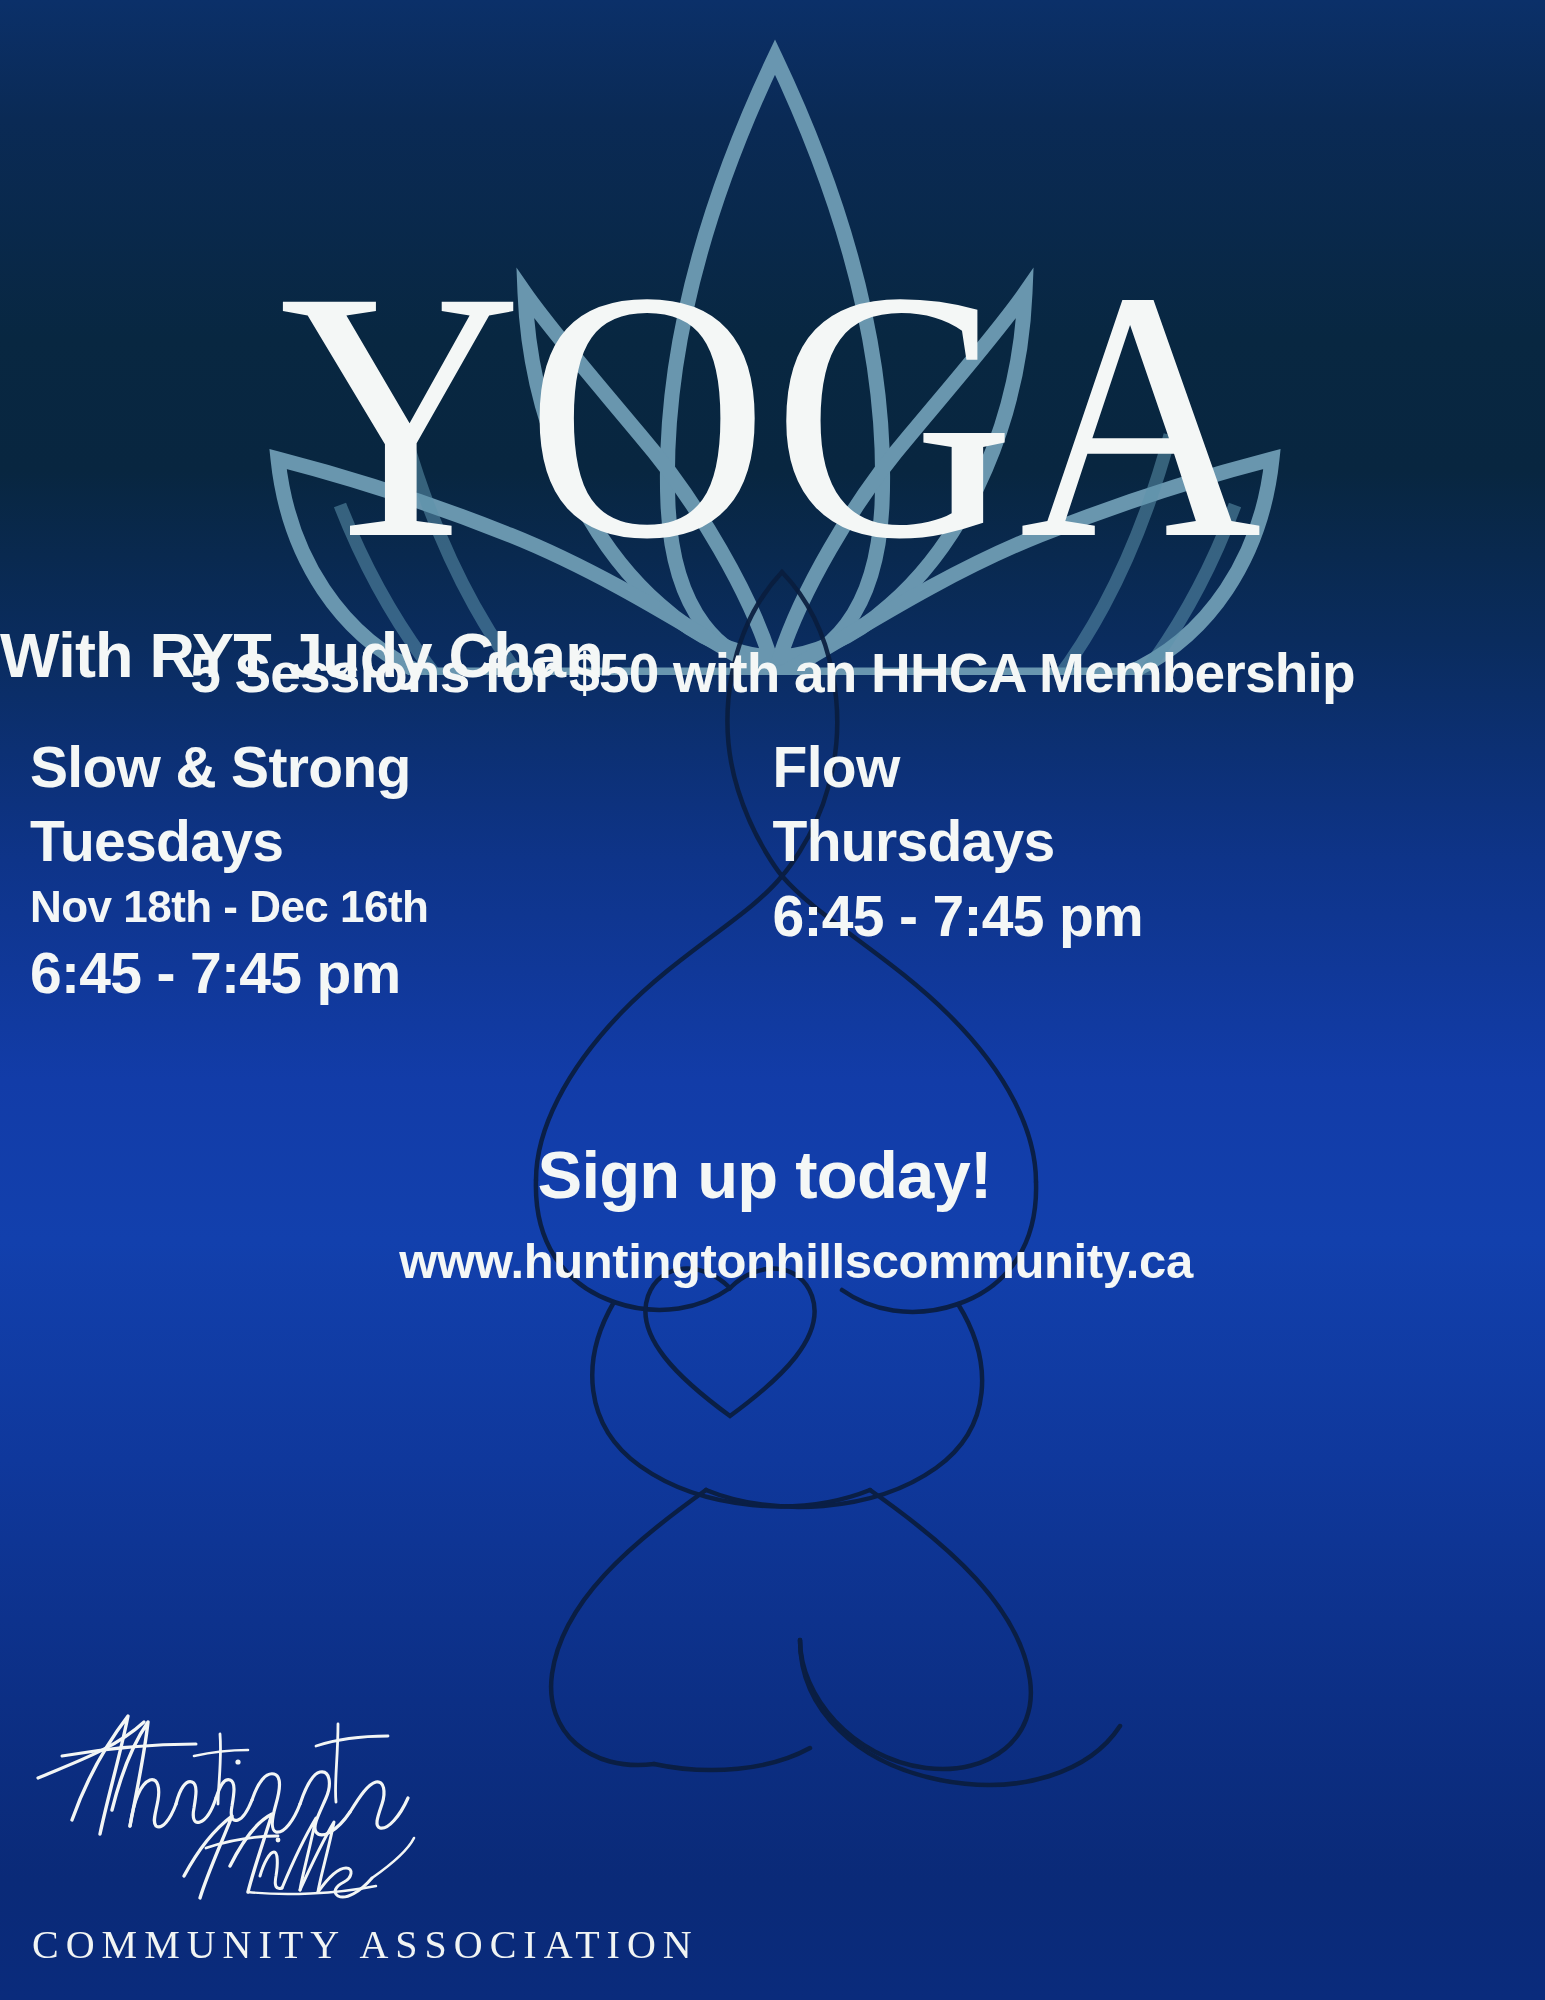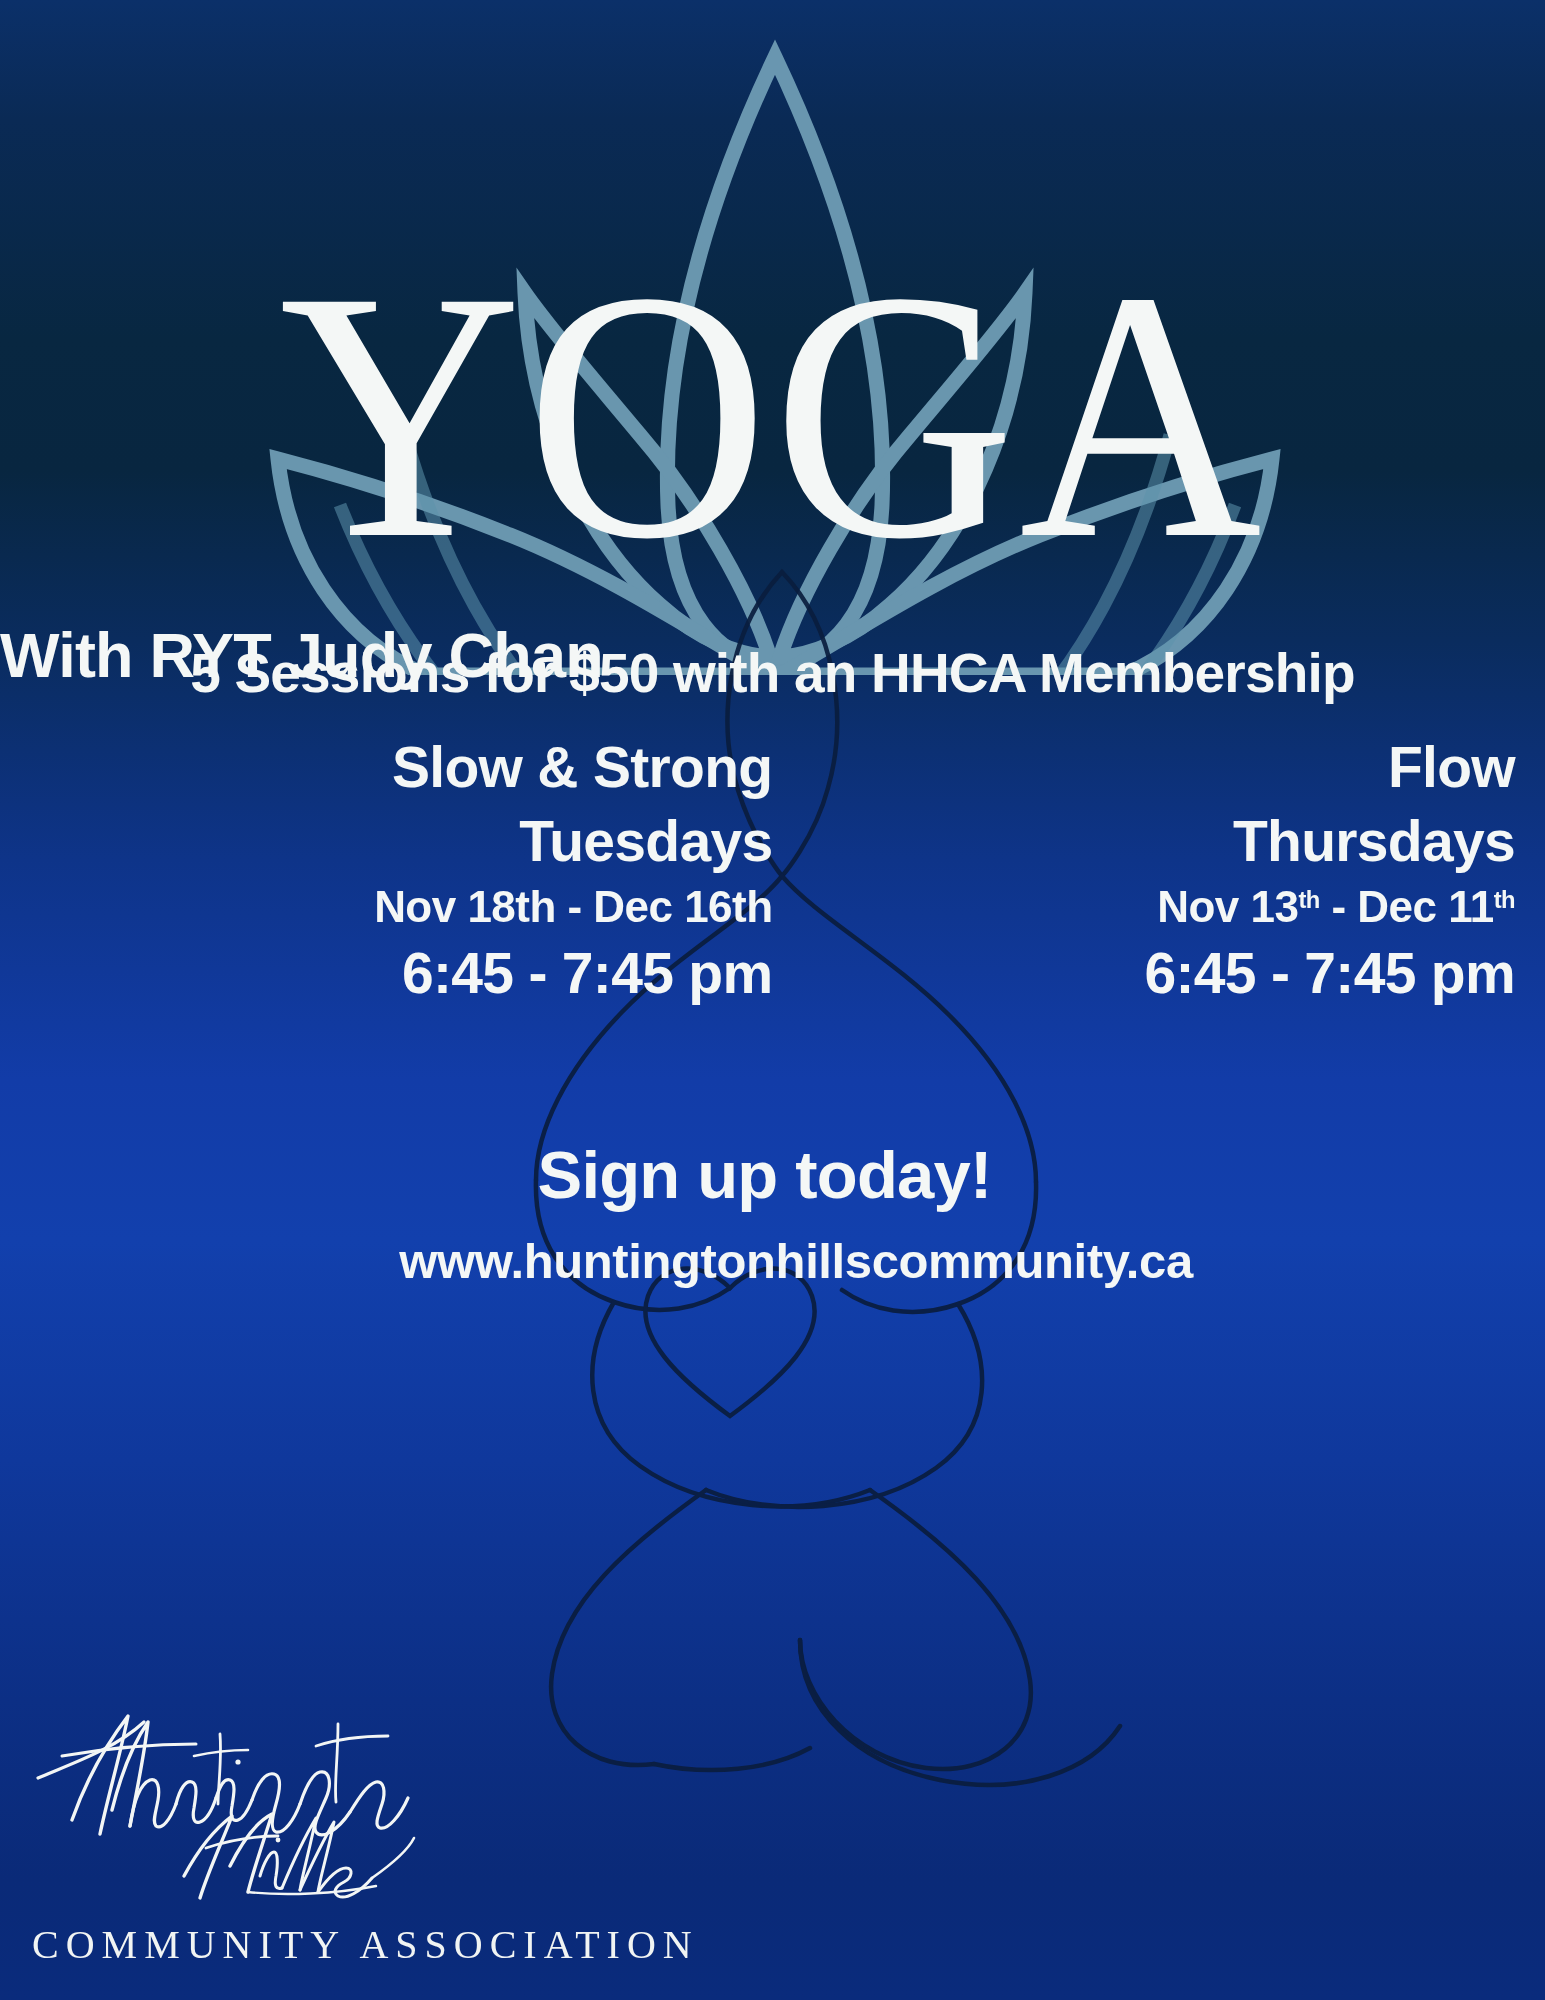--- a/index.html
+++ b/index.html
@@ -117,7 +117,7 @@
   }
   .col {
     flex: 1 1 50%;
-    text-align: right;
+    text-align: left;
   }
   .col-line {
     font-weight: 700;

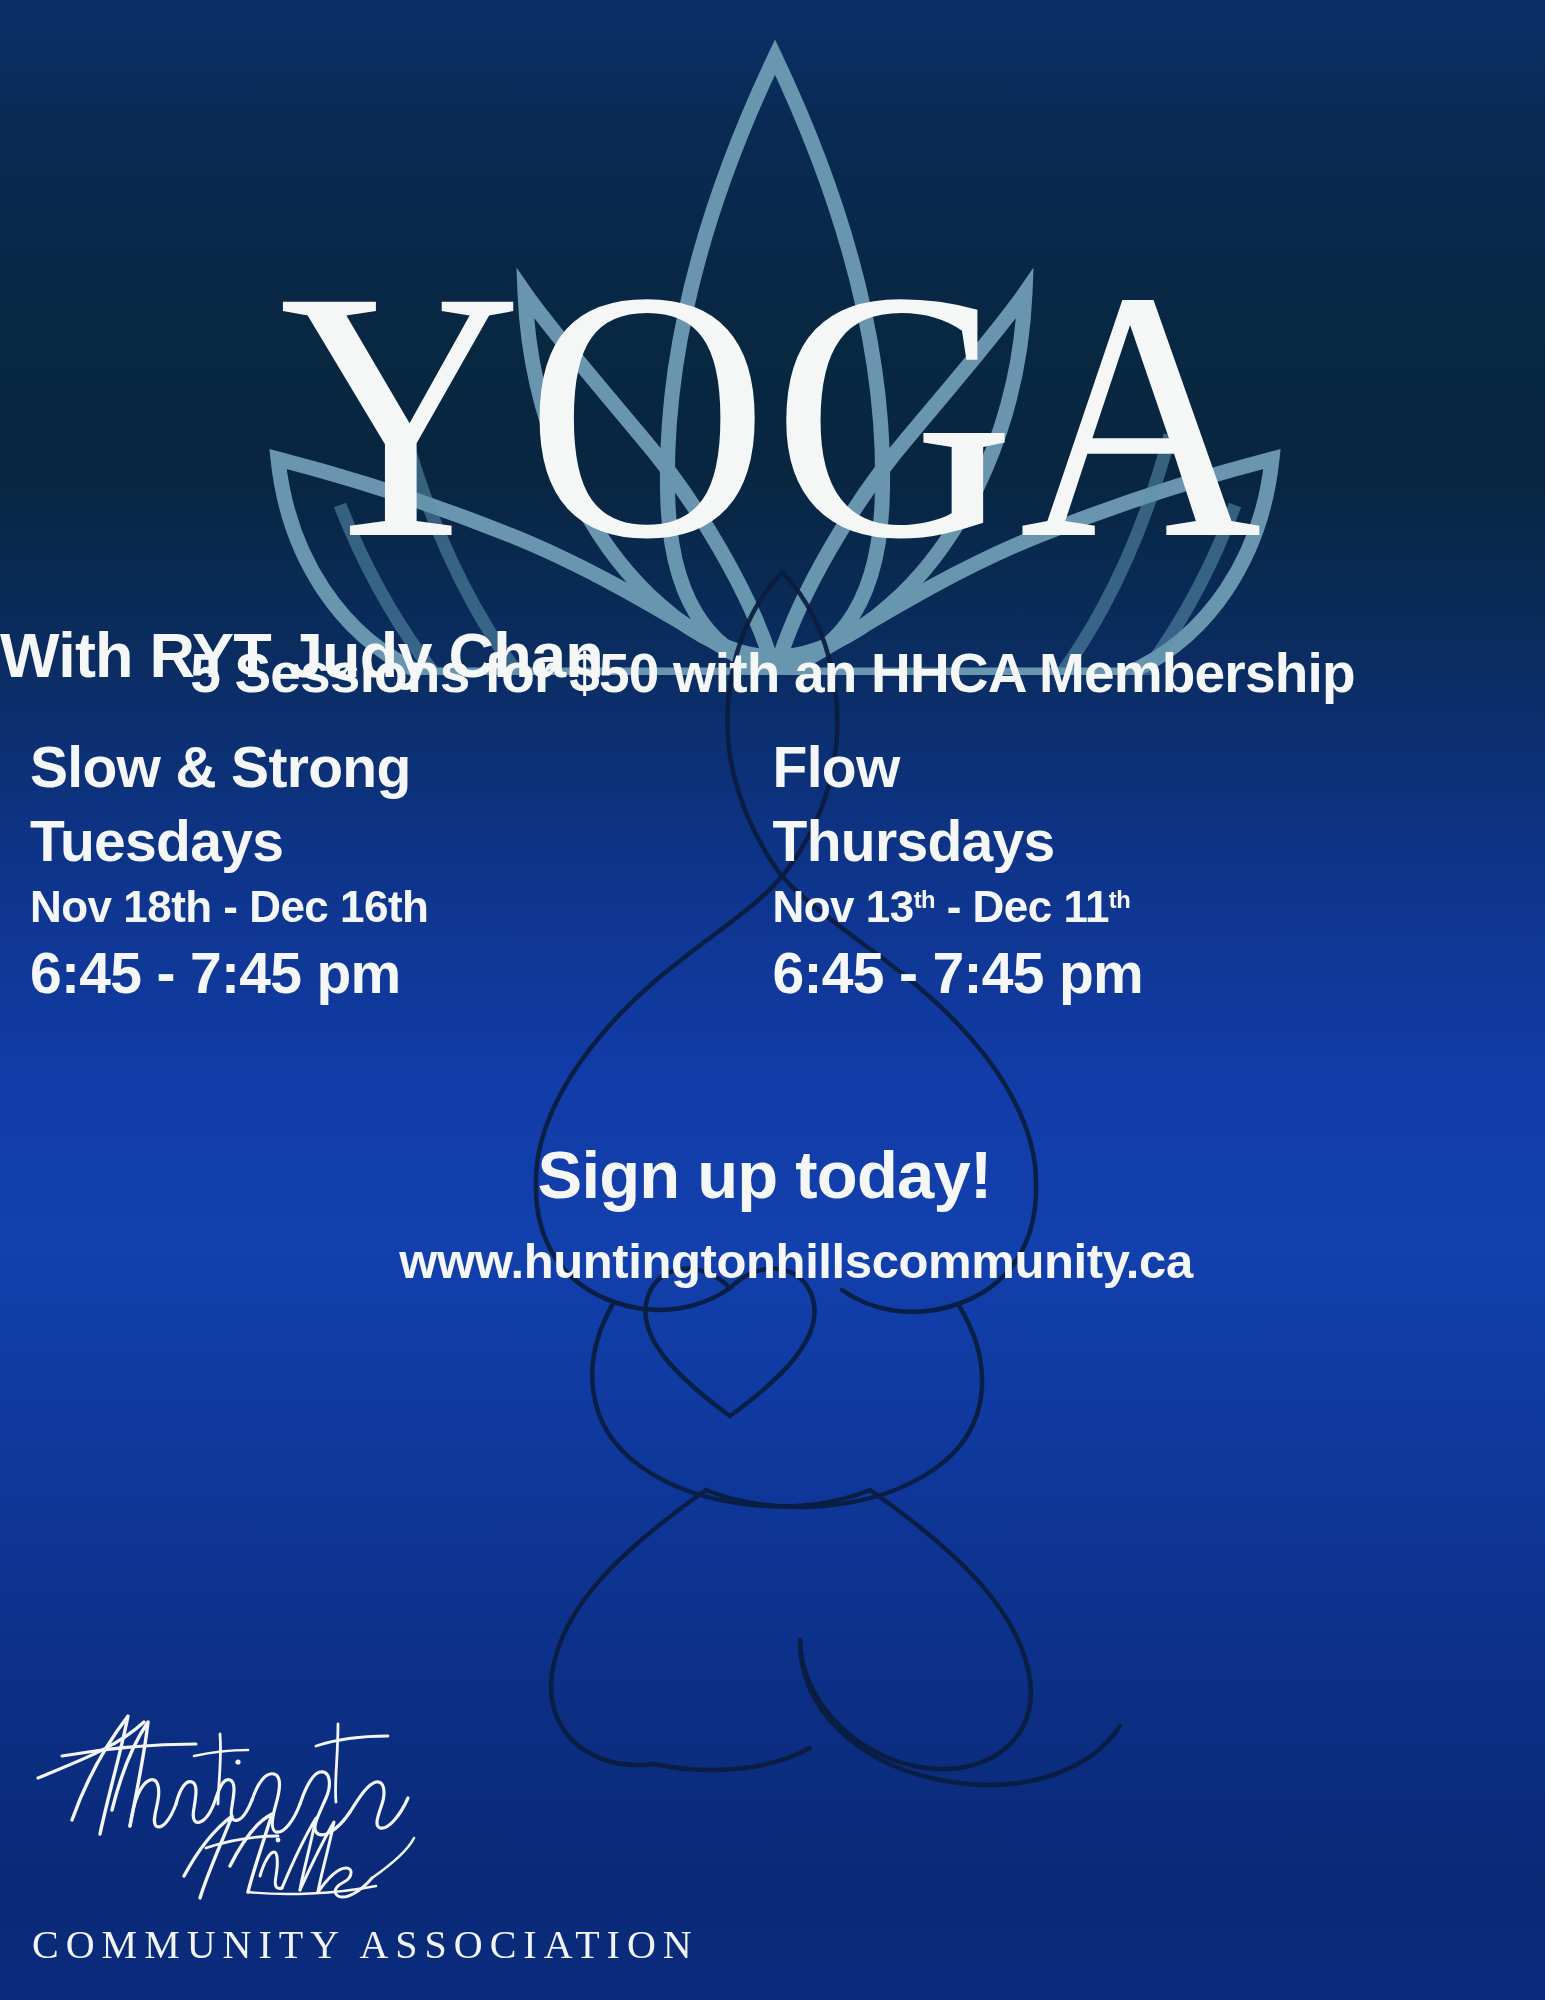--- a/index.html
+++ b/index.html
@@ -263,13 +263,6 @@
       <div class="col">
         <div class="col-line name">Flow</div>
         <div class="col-line day">Thursdays</div>
-        <div class="col-line dates">
-          <span>Nov</span>
-          <span>13</span><sup>th</sup>
-          <span>-</span>
-          <span>Dec</span>
-          <span>11</span><sup>th</sup>
-        </div>
         <div class="col-line time">6:45 - 7:45 pm</div>
       </div>
 

